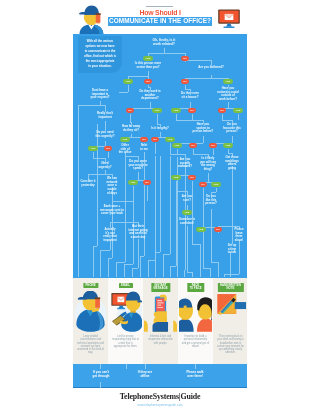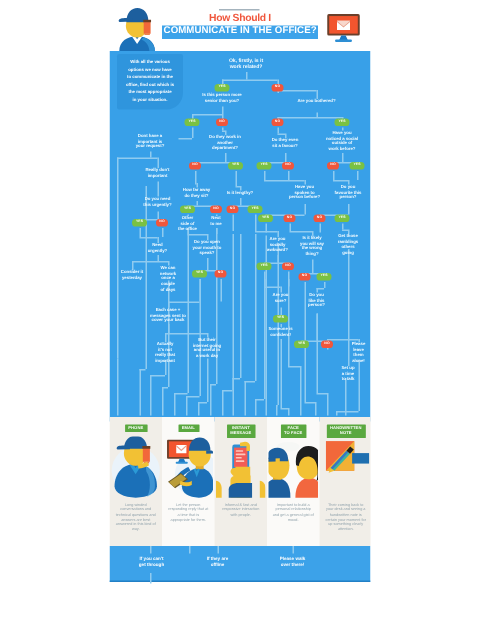--- a/index.html
+++ b/index.html
@@ -467,6 +467,10 @@
         <div class="bandtxt" style="left: 108px; width: 28px;">Please walk<br>over there!</div>
       </div>
 
+  <div id="footer">
+    <div id="brand">TelephoneSystems|Guide</div>
+    <div id="url">www.telephonesystemsguide.com</div>
+  </div>
 
  </div>
 </div>

